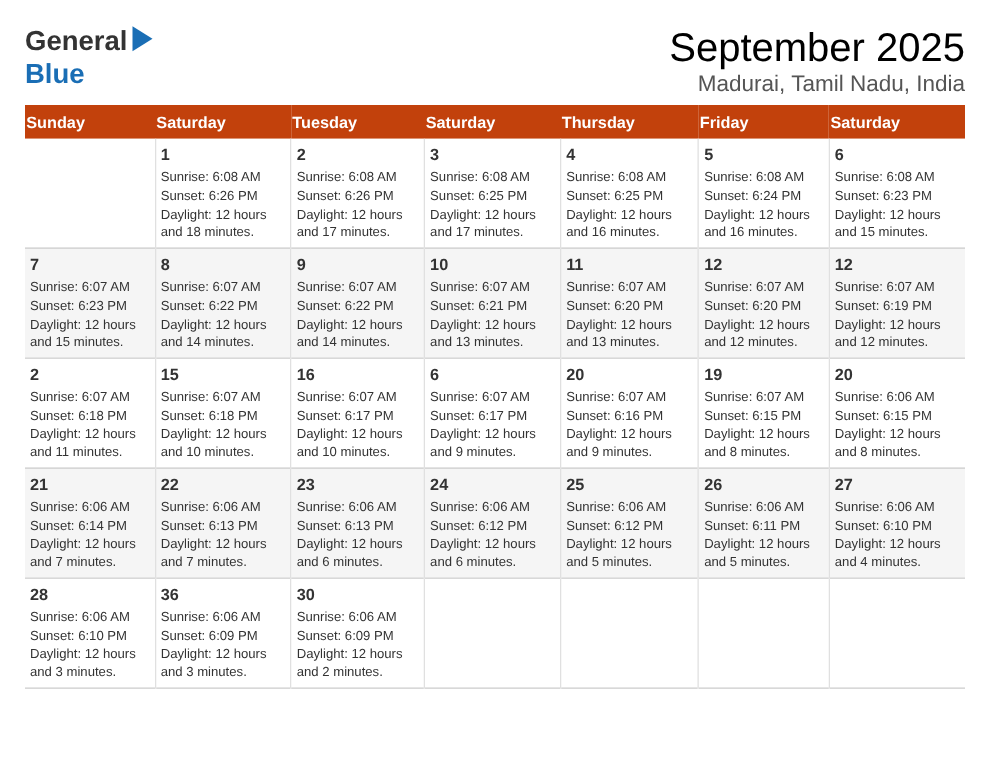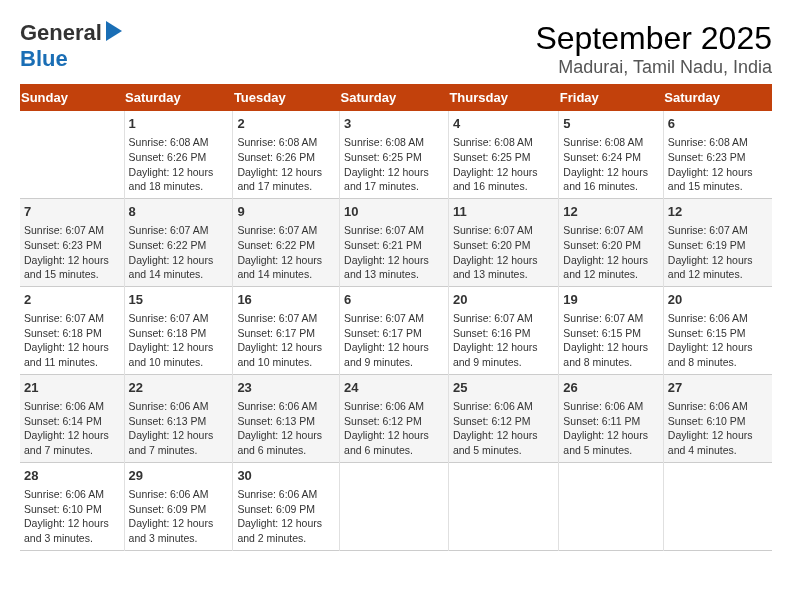--- a/index.html
+++ b/index.html
@@ -300,7 +300,7 @@
 Daylight: 12 hours and 3 minutes.</div>
         </td>
         <td>
-          <span class="day-num">29</span>
+          <span class="day-num">36</span>
           <div class="day-info" style="white-space: pre-line;">Sunrise: 6:06 AM
 Sunset: 6:09 PM
 Daylight: 12 hours and 3 minutes.</div>

